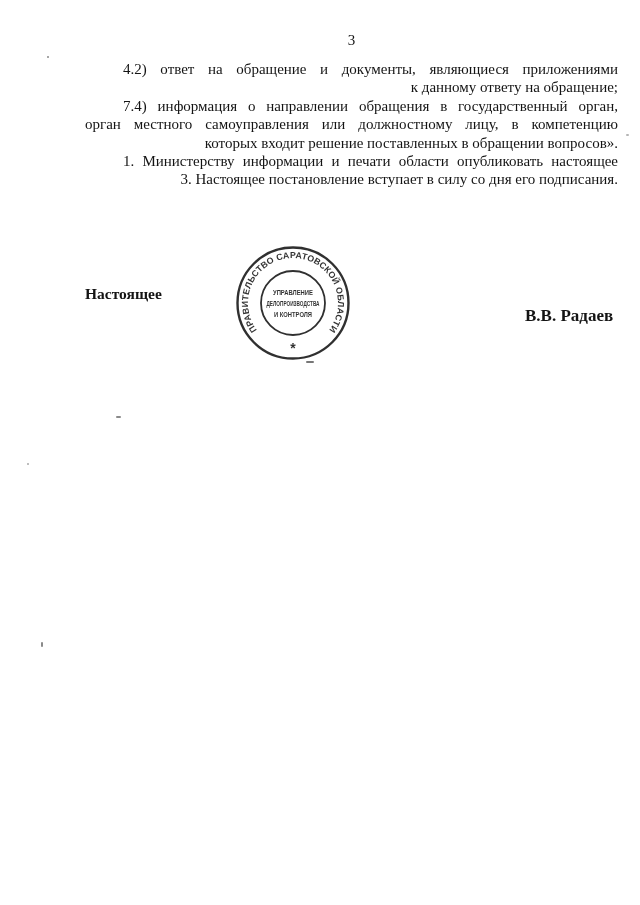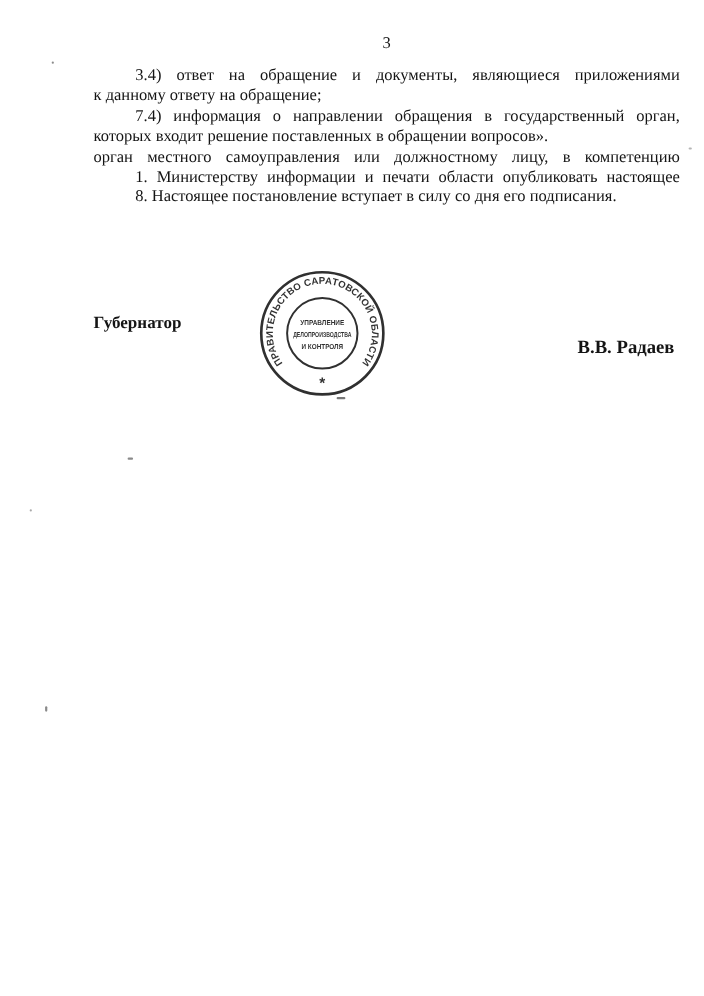--- a/index.html
+++ b/index.html
@@ -83,7 +83,7 @@
   <div class="page-number">3</div>
 
   <div class="body-text">
-    <div class="line indent j">3.4) ответ на обращение и документы, являющиеся приложениями</div>
+    <div class="line indent j">4.2) ответ на обращение и документы, являющиеся приложениями</div>
     <div class="line">к данному ответу на обращение;</div>
     <div class="line indent j">7.4) информация о направлении обращения в государственный орган,</div>
     <div class="line">которых входит решение поставленных в обращении вопросов».</div>

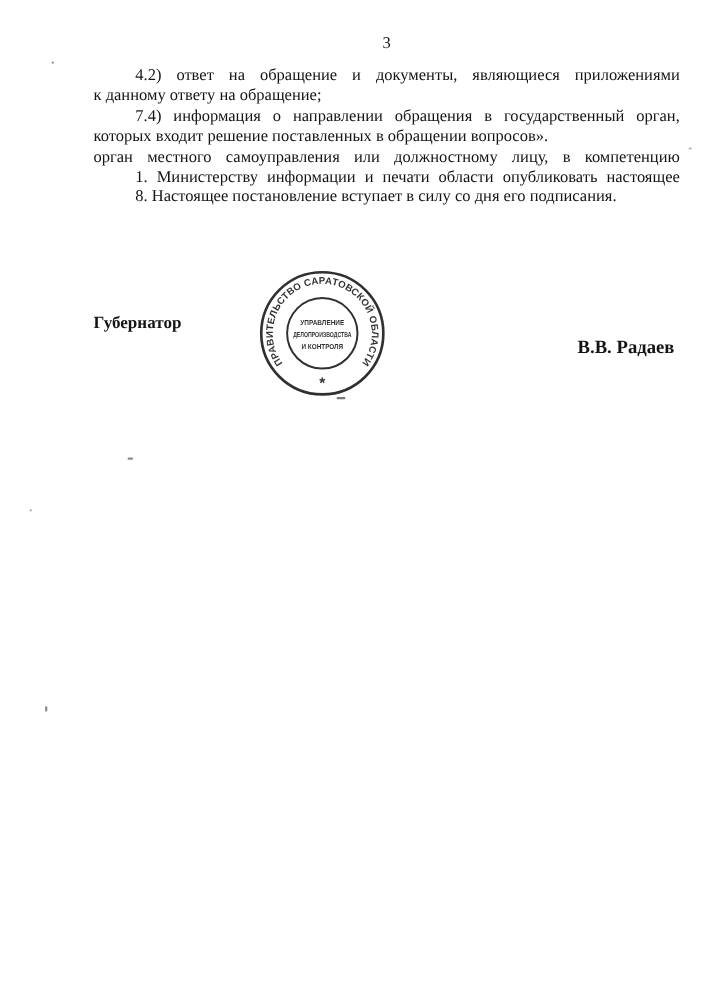--- a/index.html
+++ b/index.html
@@ -32,7 +32,7 @@
     font-size: 15px;
     line-height: 18.4px;
   }
-  .line { text-align: left; }
+  .line { text-align: right; }
   .line.j {
     text-align: justify;
     text-align-last: justify;

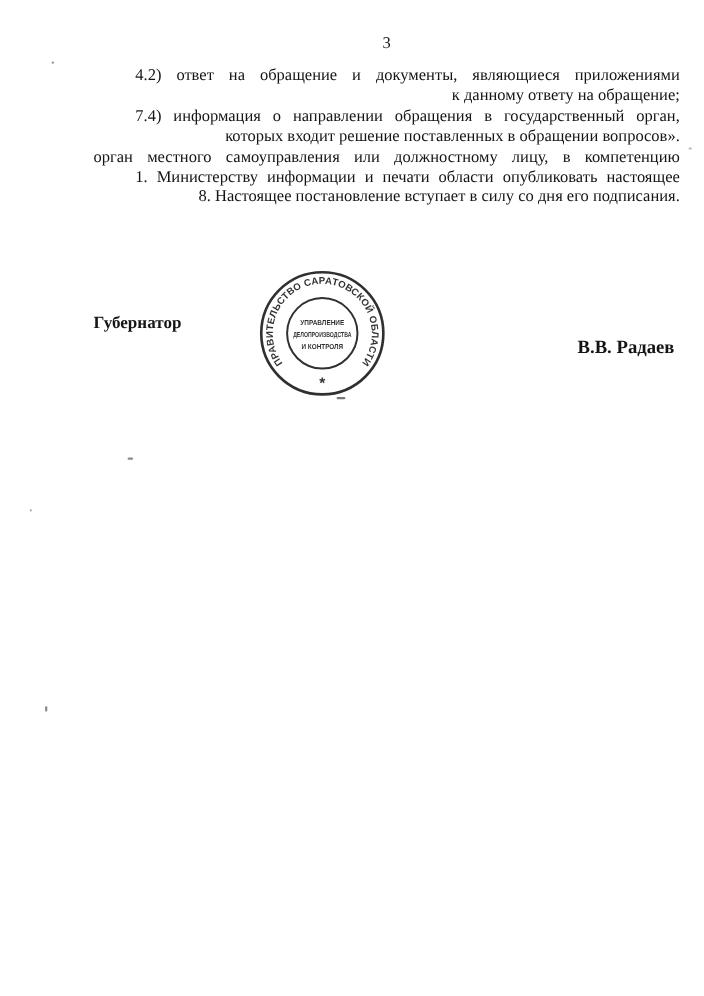--- a/index.html
+++ b/index.html
@@ -86,8 +86,8 @@
     <div class="line indent j">4.2) ответ на обращение и документы, являющиеся приложениями</div>
     <div class="line">к данному ответу на обращение;</div>
     <div class="line indent j">7.4) информация о направлении обращения в государственный орган,</div>
+    <div class="line j">орган местного самоуправления или должностному лицу, в компетенцию</div>
     <div class="line">которых входит решение поставленных в обращении вопросов».</div>
-    <div class="line j">орган местного самоуправления или должностному лицу, в компетенцию</div>
     <div class="line indent j">1. Министерству информации и печати области опубликовать настоящее</div>
     <div class="line indent">8. Настоящее постановление вступает в силу со дня его подписания.</div>
   </div>

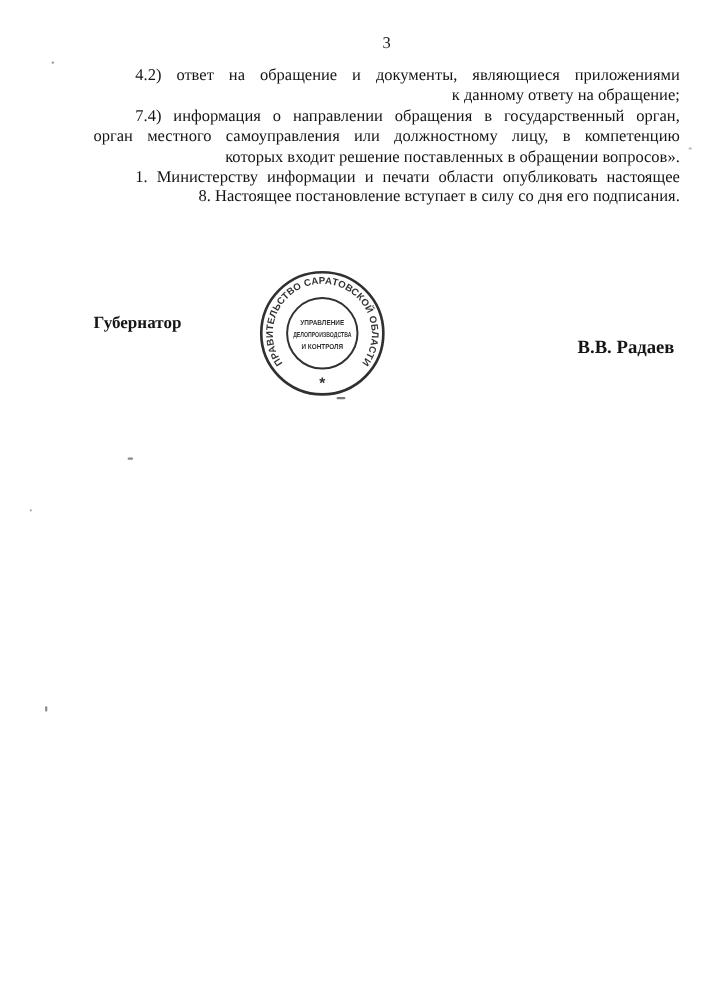--- a/index.html
+++ b/index.html
@@ -89,7 +89,7 @@
     <div class="line j">орган местного самоуправления или должностному лицу, в компетенцию</div>
     <div class="line">которых входит решение поставленных в обращении вопросов».</div>
     <div class="line indent j">1. Министерству информации и печати области опубликовать настоящее</div>
-    <div class="line indent">8. Настоящее постановление вступает в силу со дня его подписания.</div>
+    <div class="line indent">3. Настоящее постановление вступает в силу со дня его подписания.</div>
   </div>
 
   <div class="sig-title">

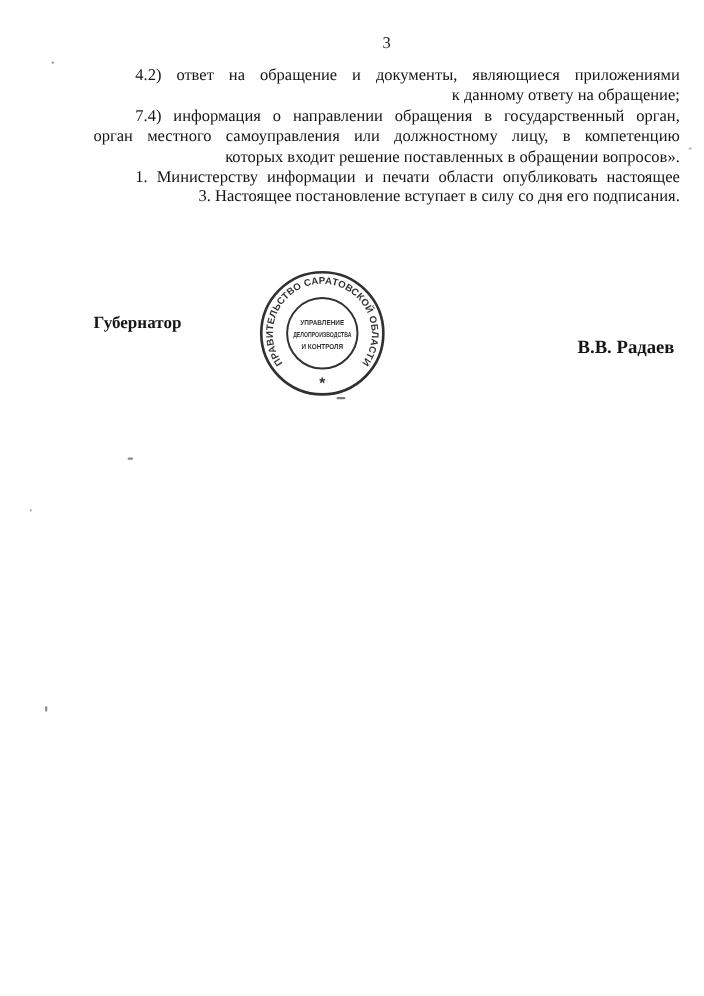--- a/index.html
+++ b/index.html
@@ -93,7 +93,7 @@
   </div>
 
   <div class="sig-title">
-    <div>Губернатор</div>
+    <div>Настоящее</div>
   </div>
 
   <div class="sig-name">В.В. Радаев</div>

